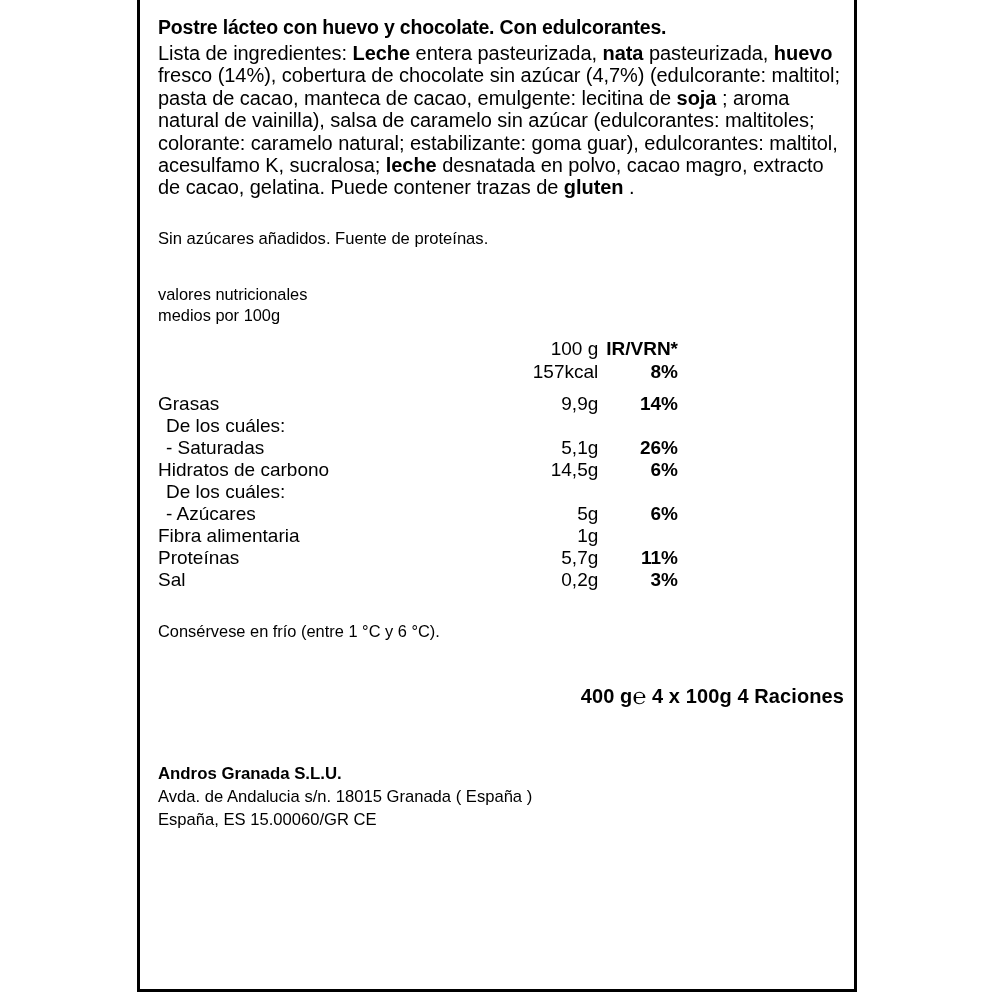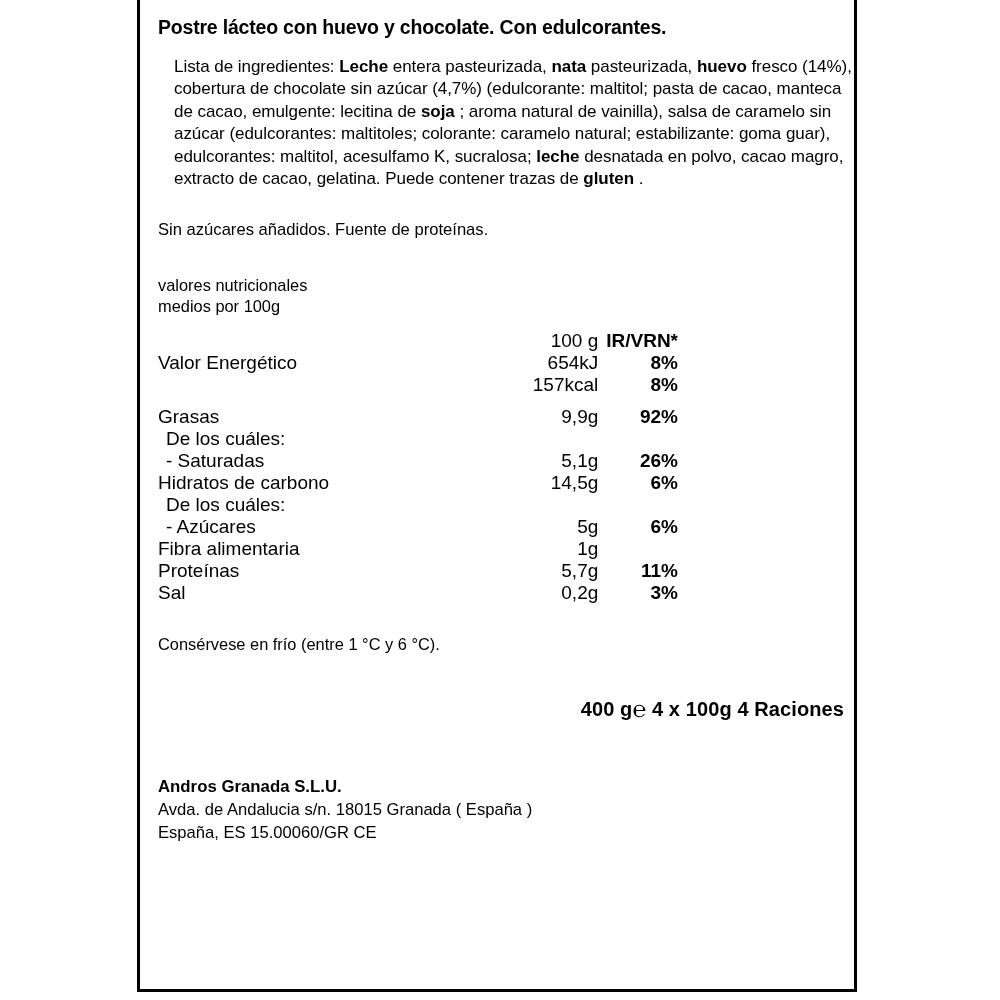--- a/index.html
+++ b/index.html
@@ -47,10 +47,10 @@
 
   
   .ingredients {
-    font-size: 17px;
+    font-size: 20px;
     line-height: 22.4px;
     letter-spacing: -0.05px;
-    margin: 16px;
+    margin: 0;
     width: 688px;
     text-align: left;
   }

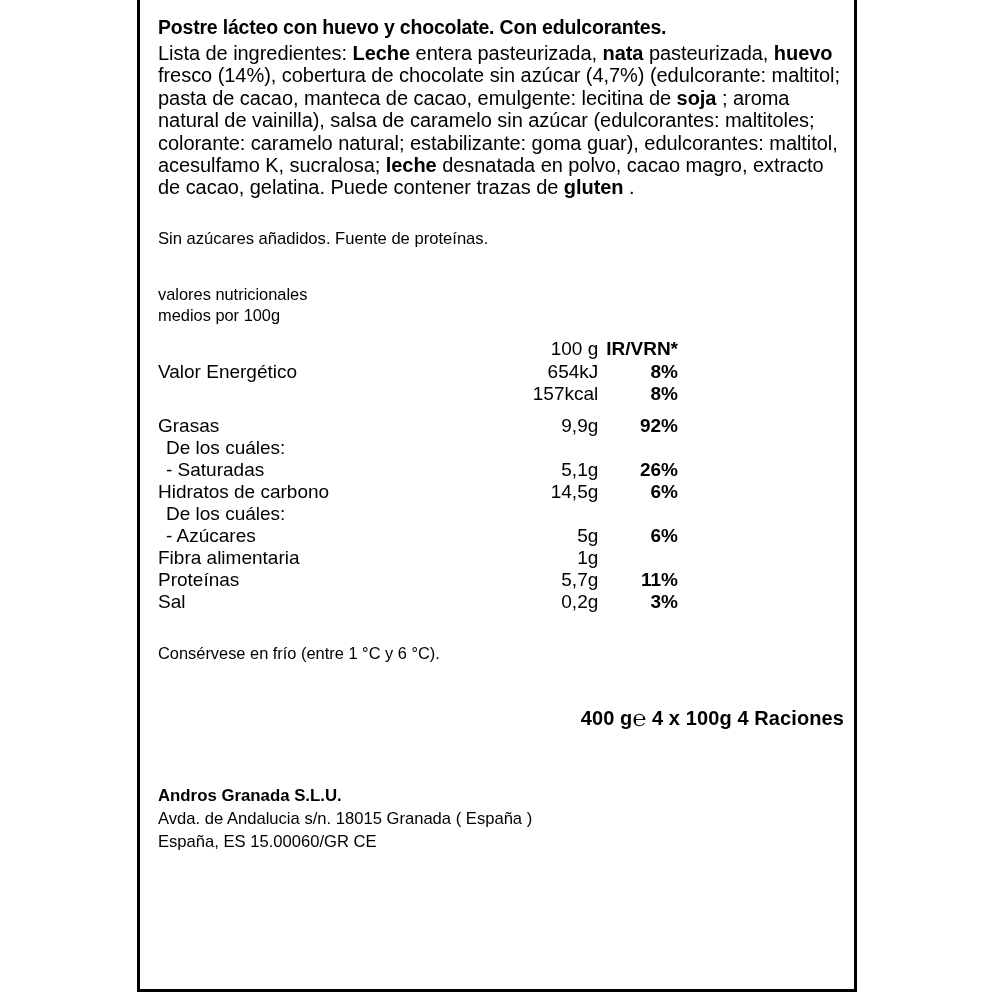--- a/index.html
+++ b/index.html
@@ -161,11 +161,6 @@
           <td class="col-value">100 g</td>
           <td class="col-pct">IR/VRN*</td>
         </tr>
-      <tr>
-            <td class="col-label">Valor  Energético</td>
-            <td class="col-value">654kJ</td>
-            <td class="col-pct">8%</td>
-          </tr>
           <tr>
             <td class="col-label"></td>
             <td class="col-value">157kcal</td>

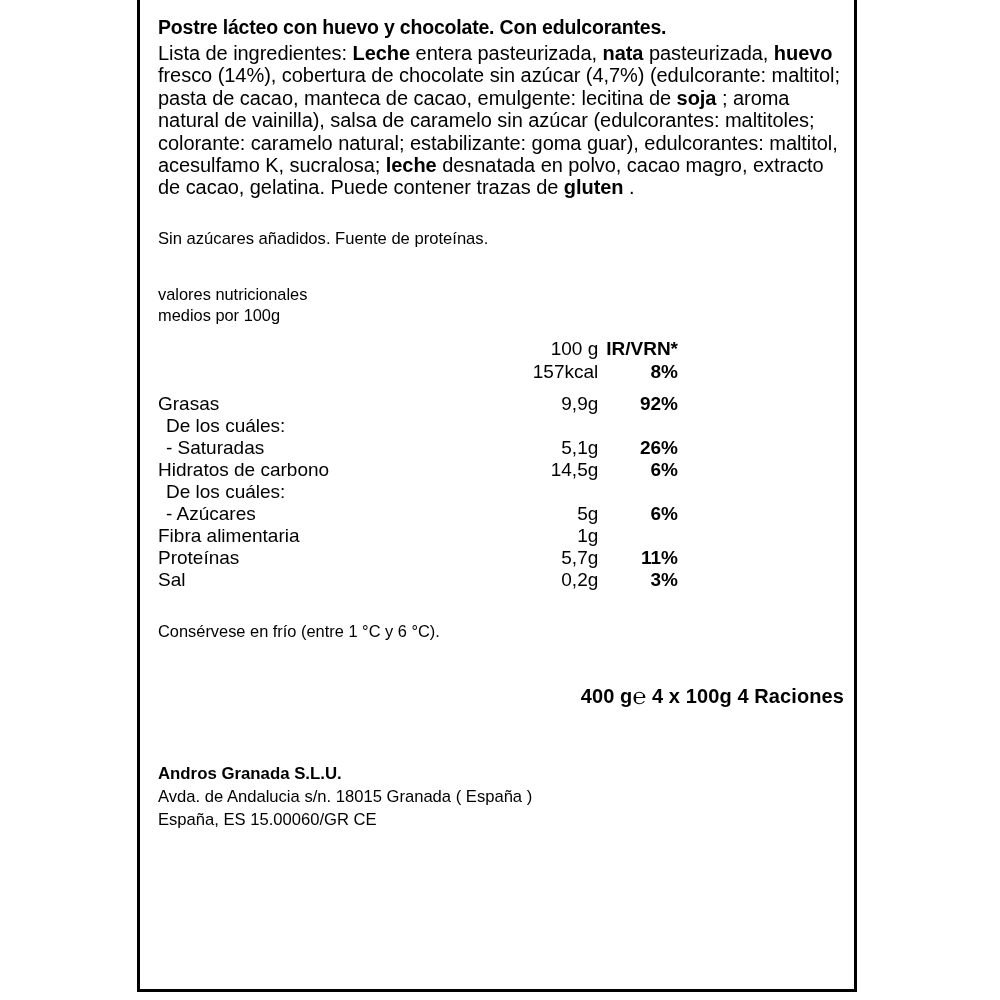--- a/index.html
+++ b/index.html
@@ -172,7 +172,7 @@
           <tr>
             <td class="col-label">Grasas</td>
             <td class="col-value">9,9g</td>
-            <td class="col-pct">92%</td>
+            <td class="col-pct">14%</td>
           </tr>
           <tr>
             <td class="col-label indent1">De los cuáles:</td>

